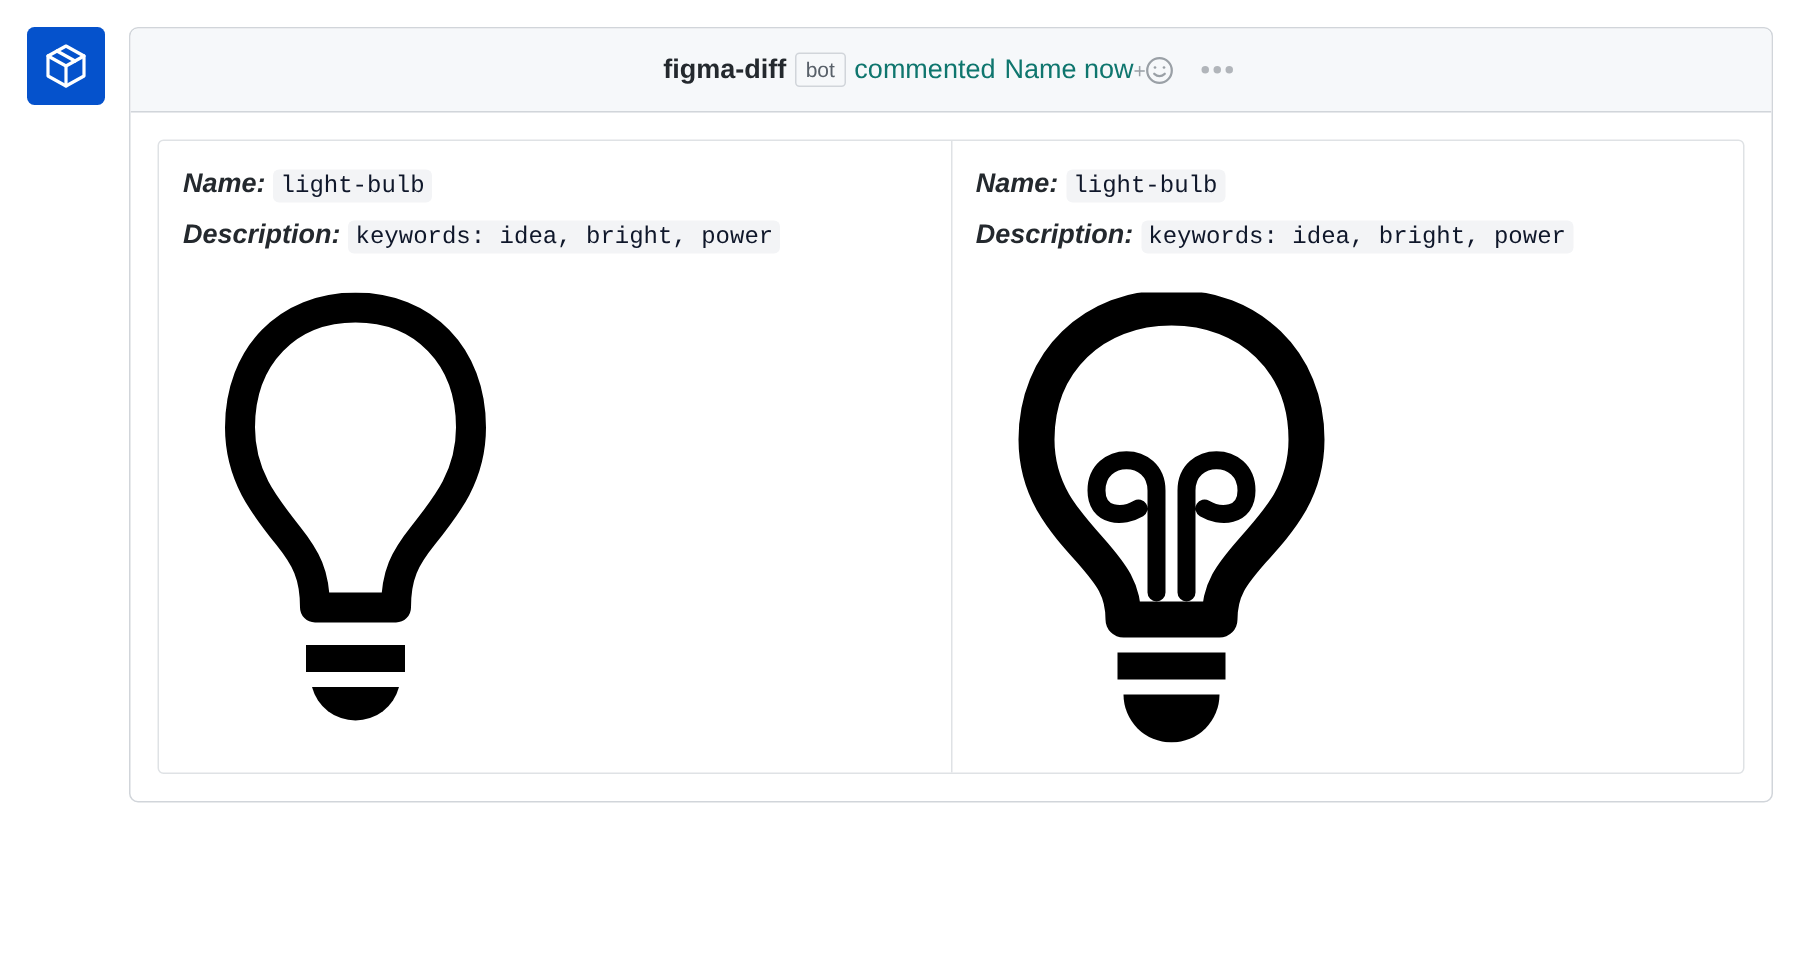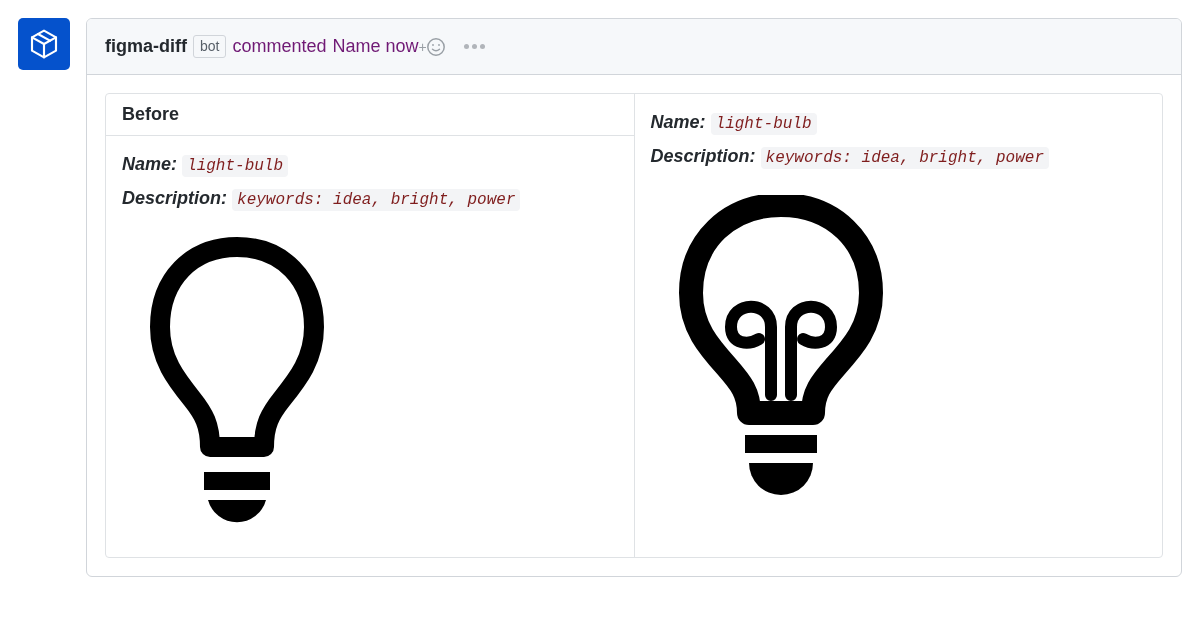--- a/index.html
+++ b/index.html
@@ -37,7 +37,7 @@
       padding: 12px 18px;
       display: flex;
       align-items: center;
-      justify-content: flex-start;
+      justify-content: center;
       min-height: 56px;
     }
     .header-left {

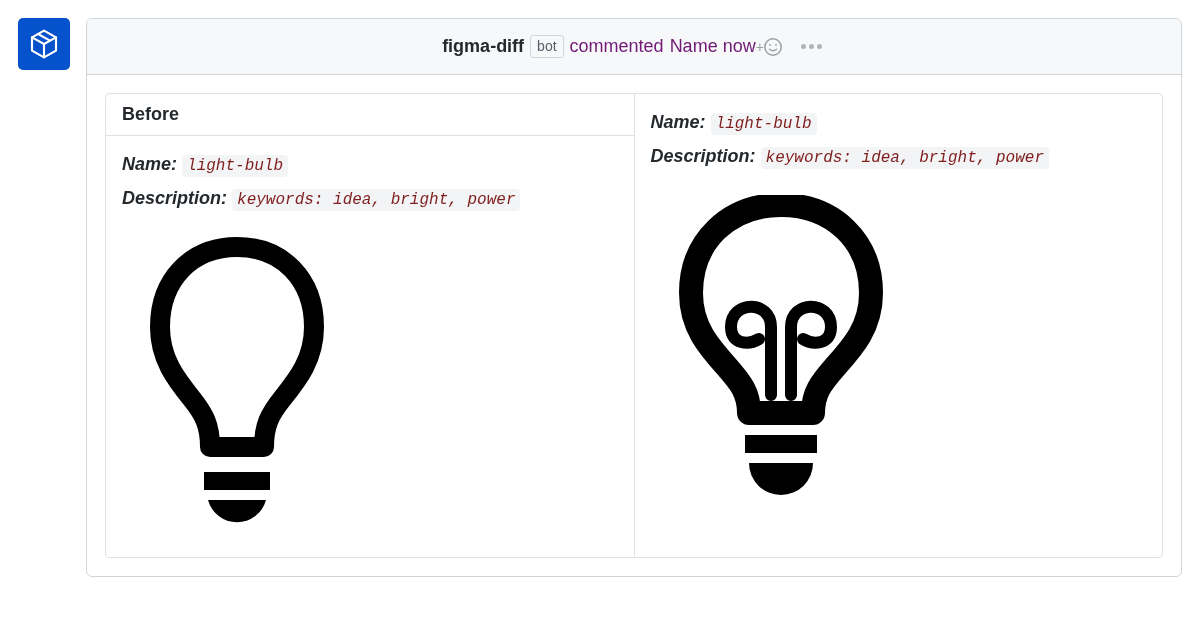--- a/index.html
+++ b/index.html
@@ -59,7 +59,7 @@
       line-height: 1.4;
     }
     .comment-verb {
-      color: #701a75;
+      color: #0f766e;
     }
     .header-right {
       display: flex;

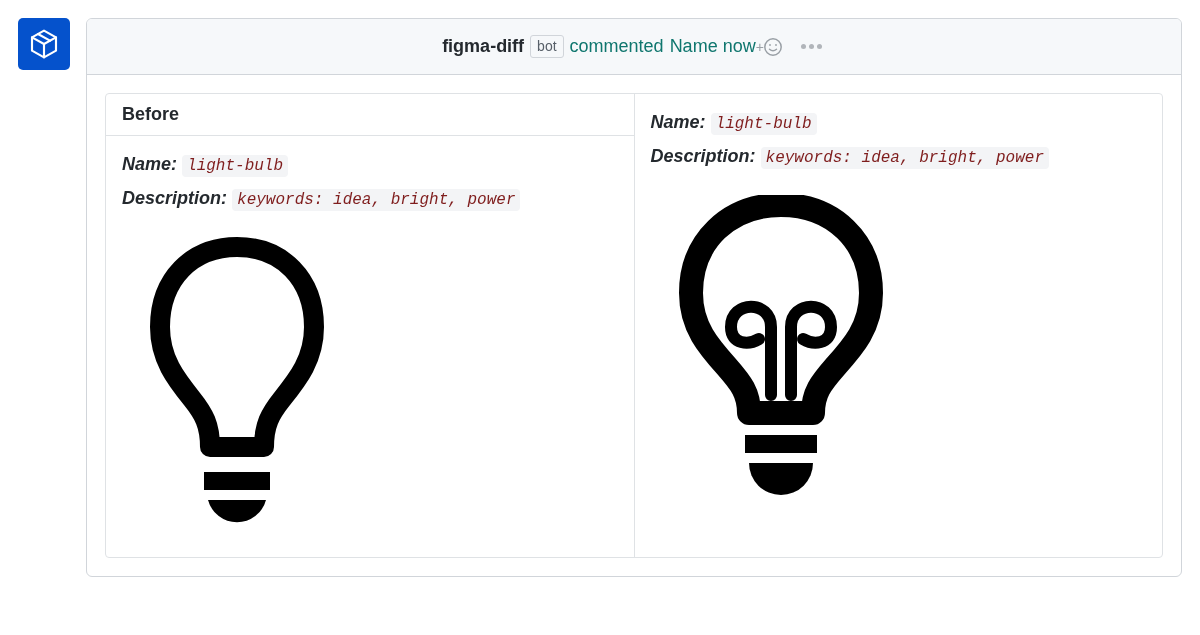--- a/index.html
+++ b/index.html
@@ -182,7 +182,6 @@
       <div class="diff-table">
 
         <div class="diff-col">
-          <div class="col-header">Before</div>
           <div class="col-body">
             <div class="meta-line">
               <span class="meta-label">Name:</span>

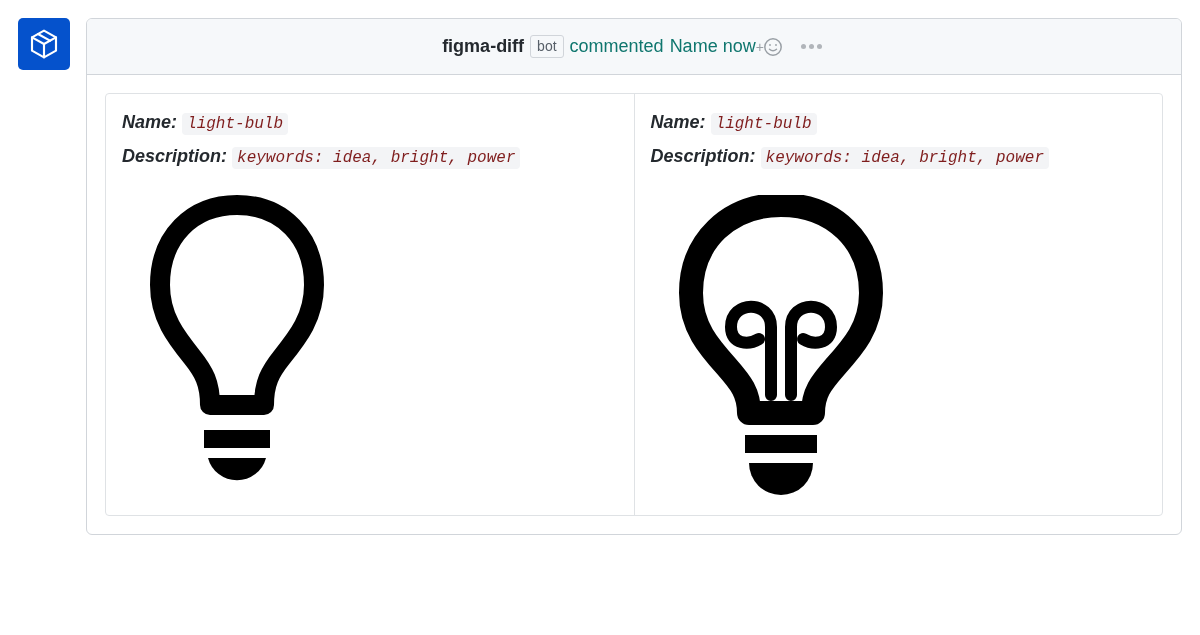--- a/index.html
+++ b/index.html
@@ -127,8 +127,7 @@
       background: #f3f4f6;
       padding: 2px 5px;
       border-radius: 4px;
-      color: #7f1d1d;
-      font-style: italic;
+      color: #0f172a;
     }
     .preview {
       margin-top: 24px;

